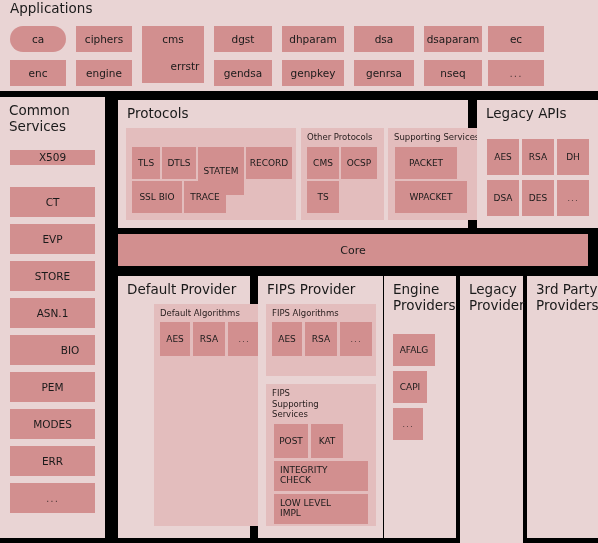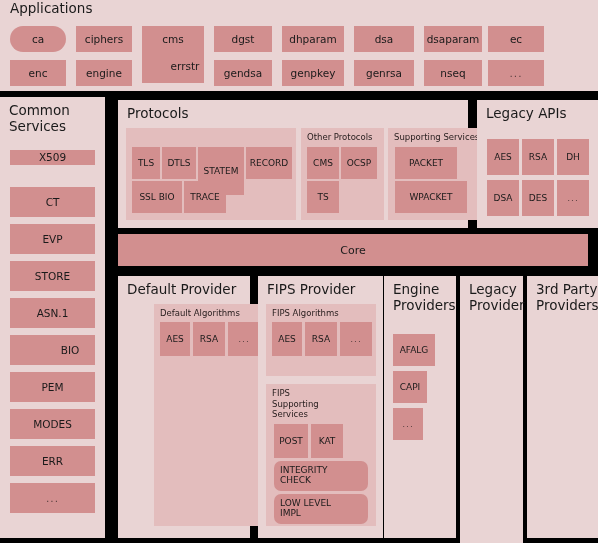--- a/index.html
+++ b/index.html
@@ -67,7 +67,6 @@
     padding: 4px 12px 0 6px;
     text-align: left;
     white-space: pre-line;
-    border-radius: 7px;
   }
   .blk.small { font-size: 9px; }
   .blk.dots { color: #5a4040; letter-spacing: 1px; }

